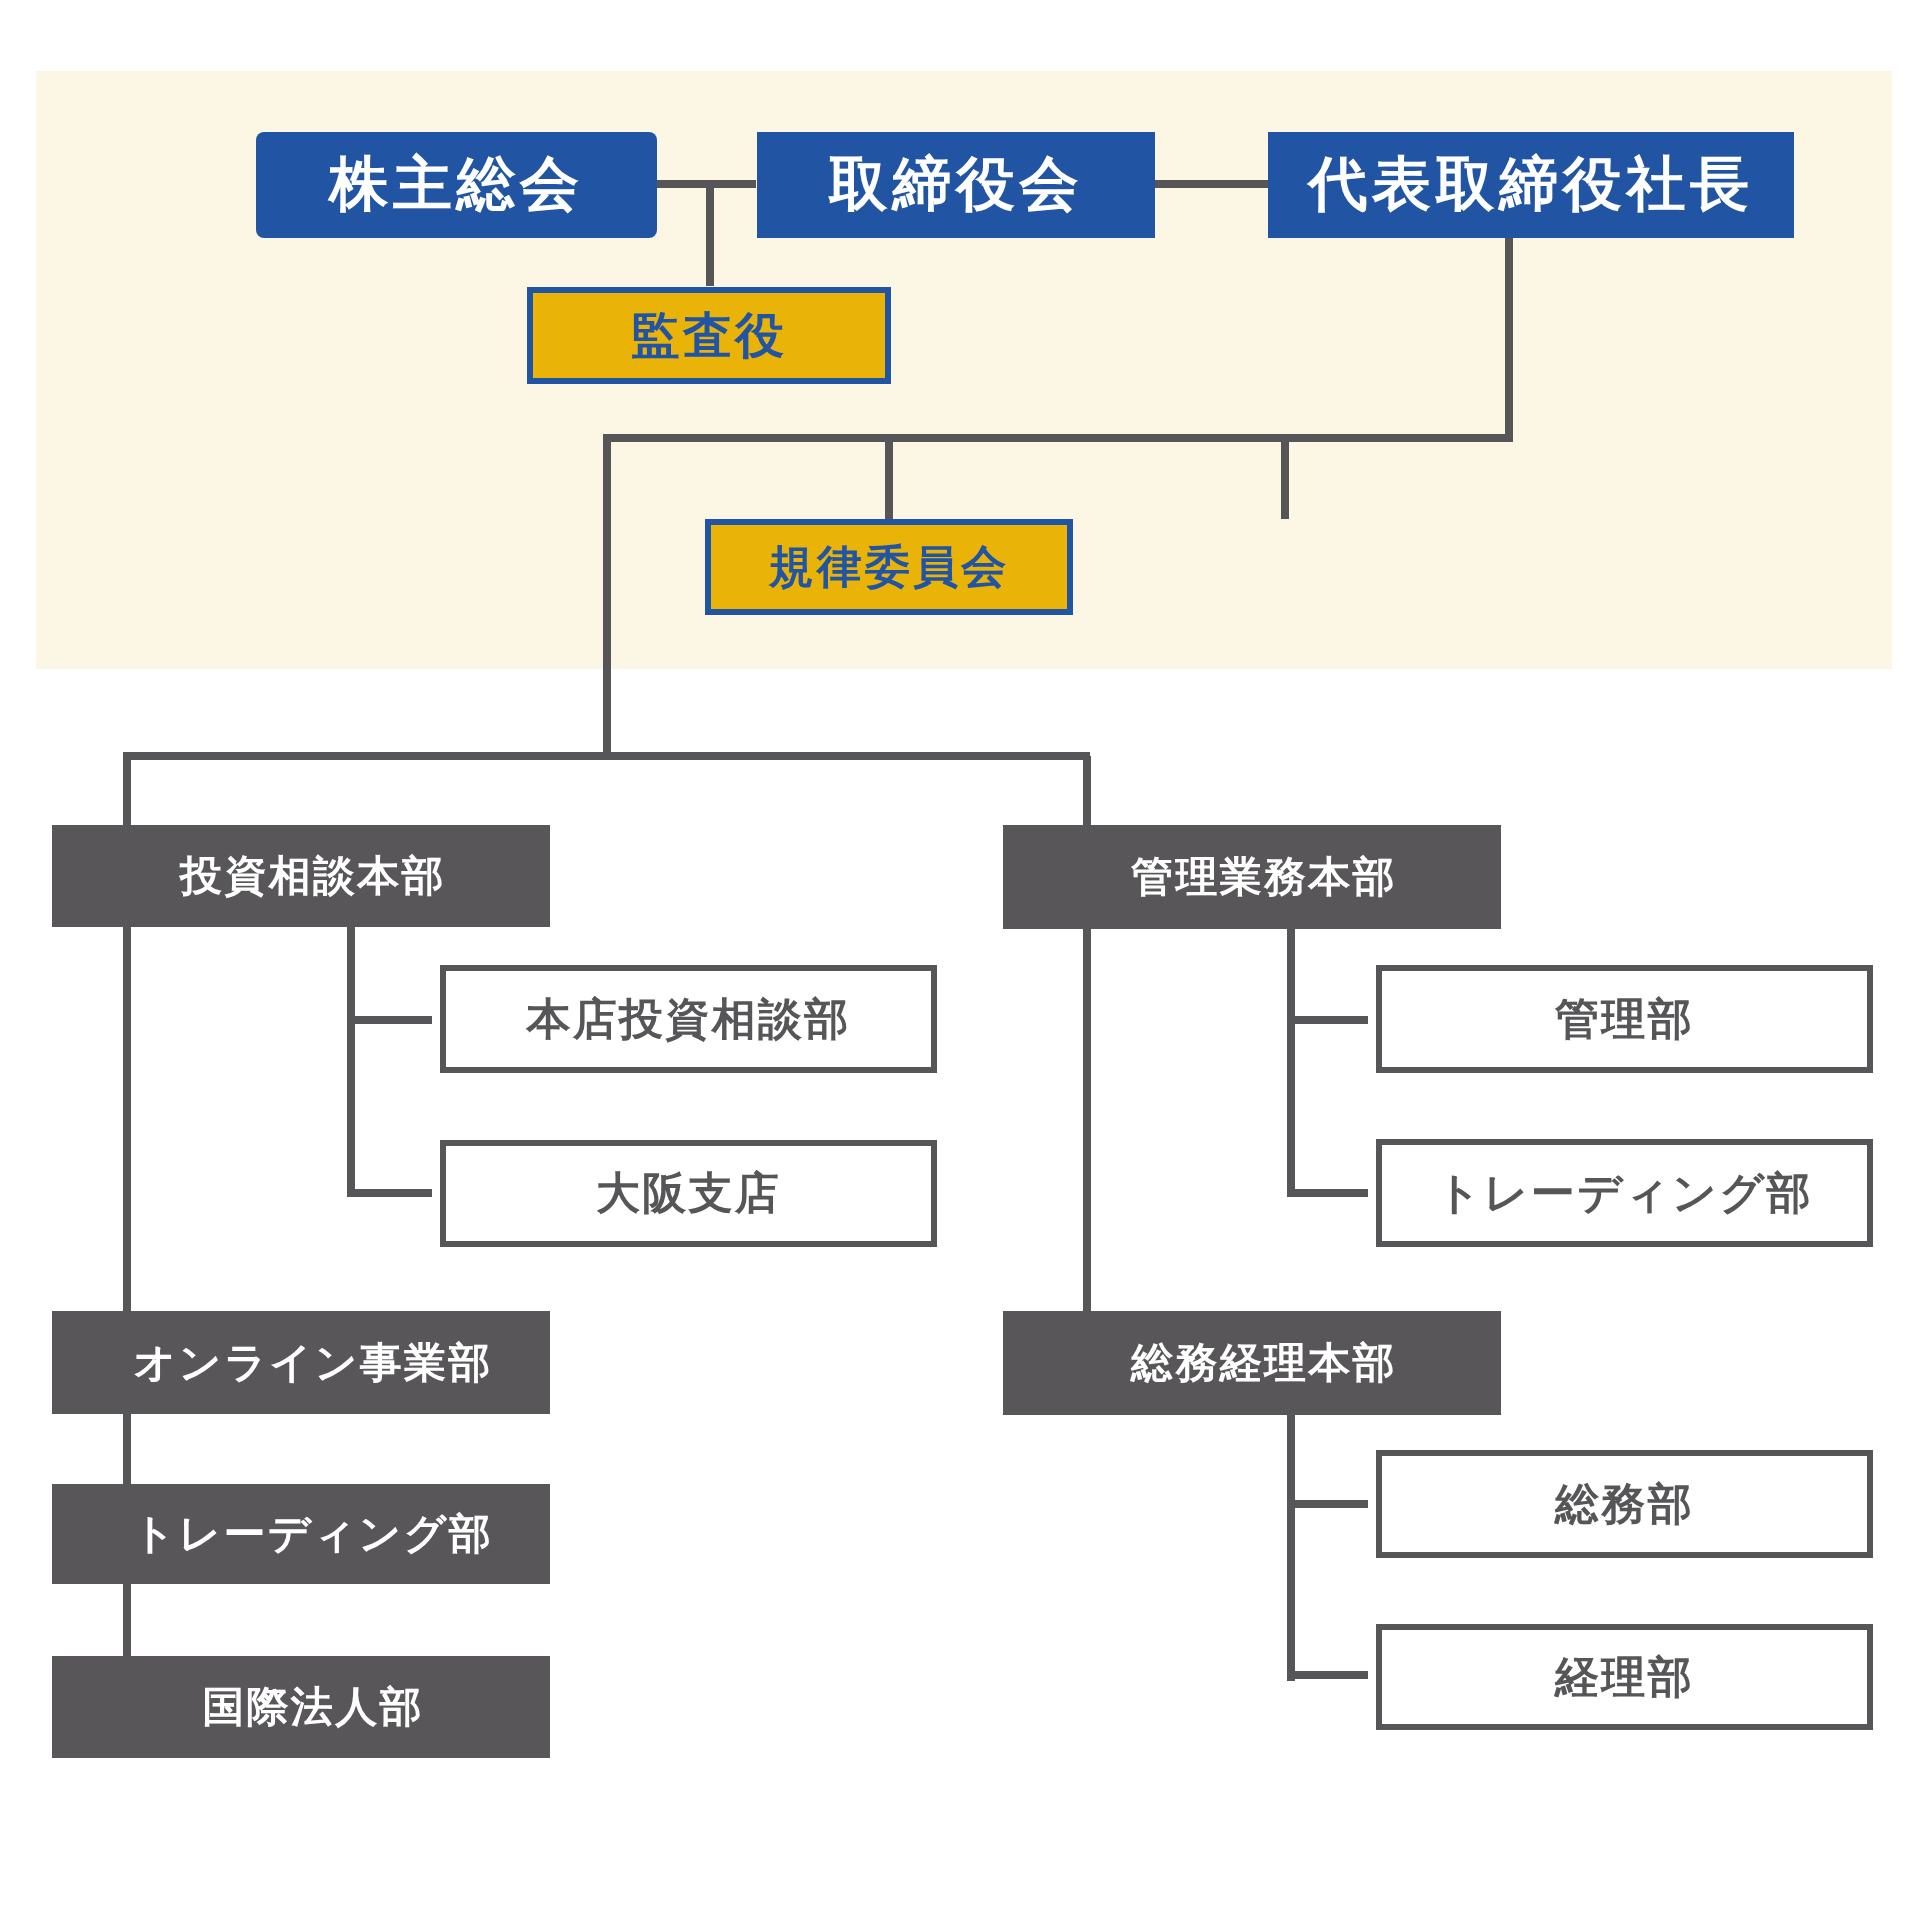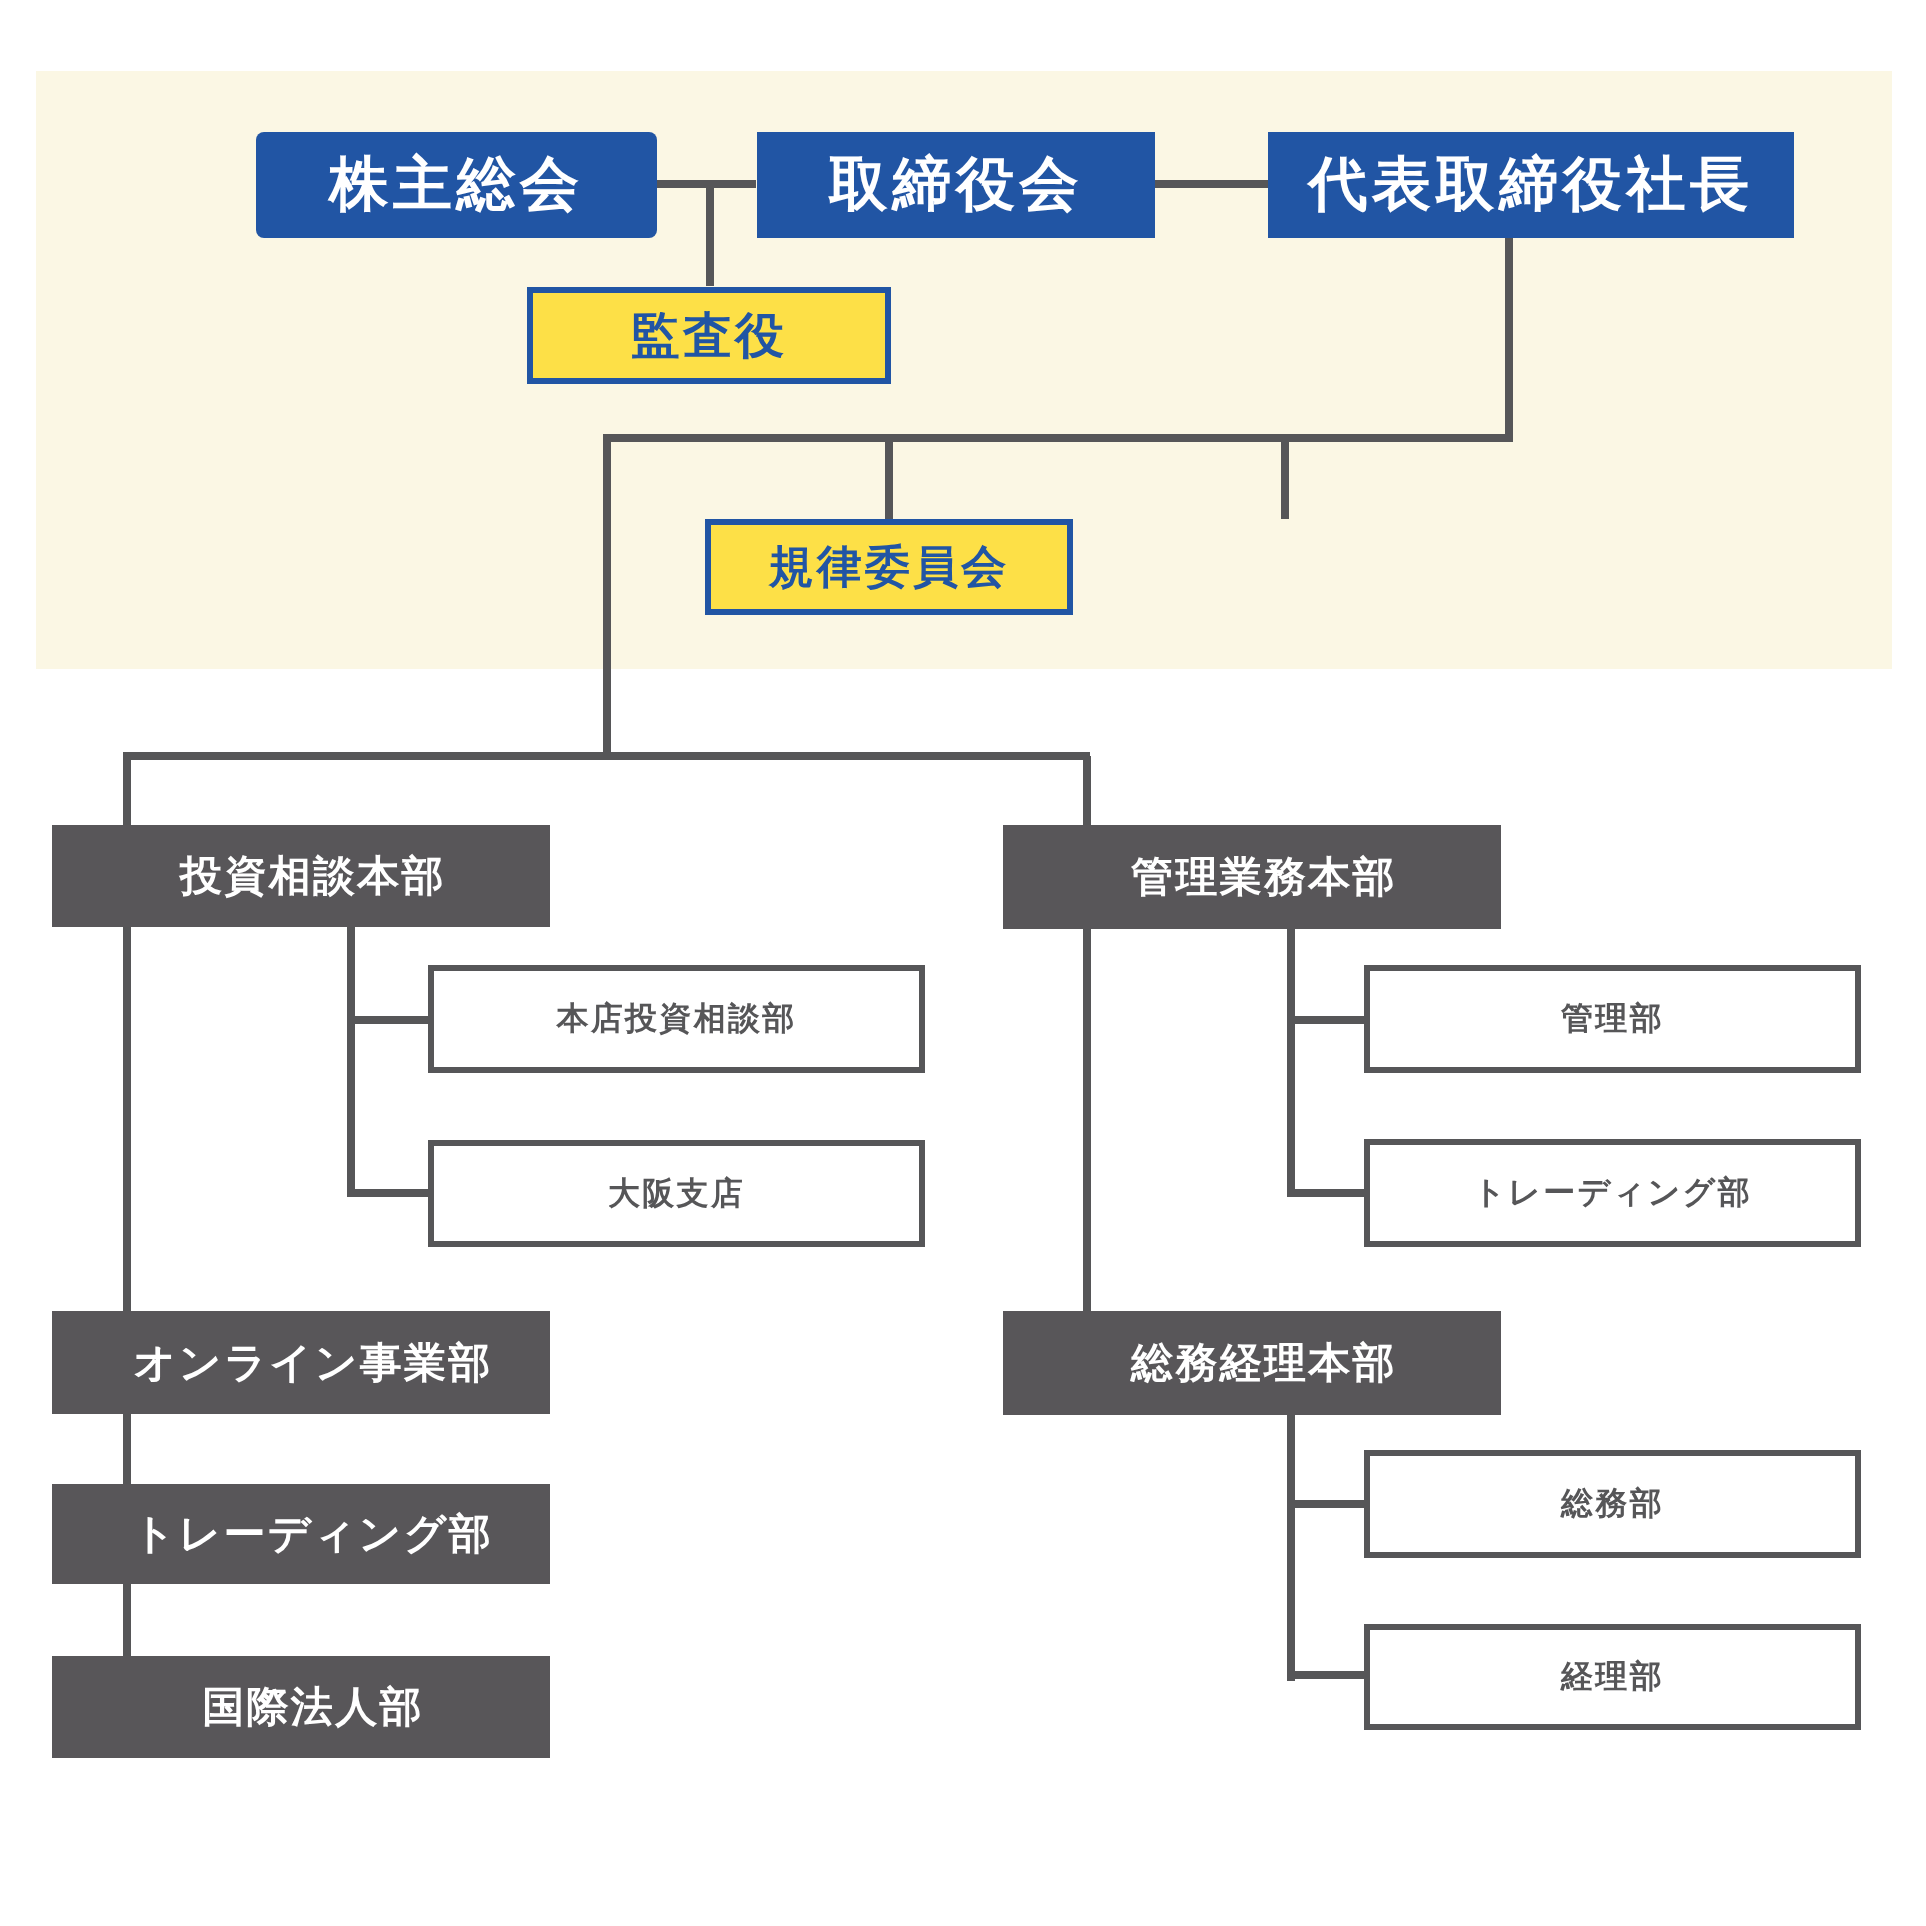--- a/index.html
+++ b/index.html
@@ -43,7 +43,7 @@
     letter-spacing:4.6px;
   }
   .blue-outline{
-    background:#fde047;
+    background:#eab308;
     border:6.2px solid #2155A4;
     color:#2155A4;
     font-size:49px;

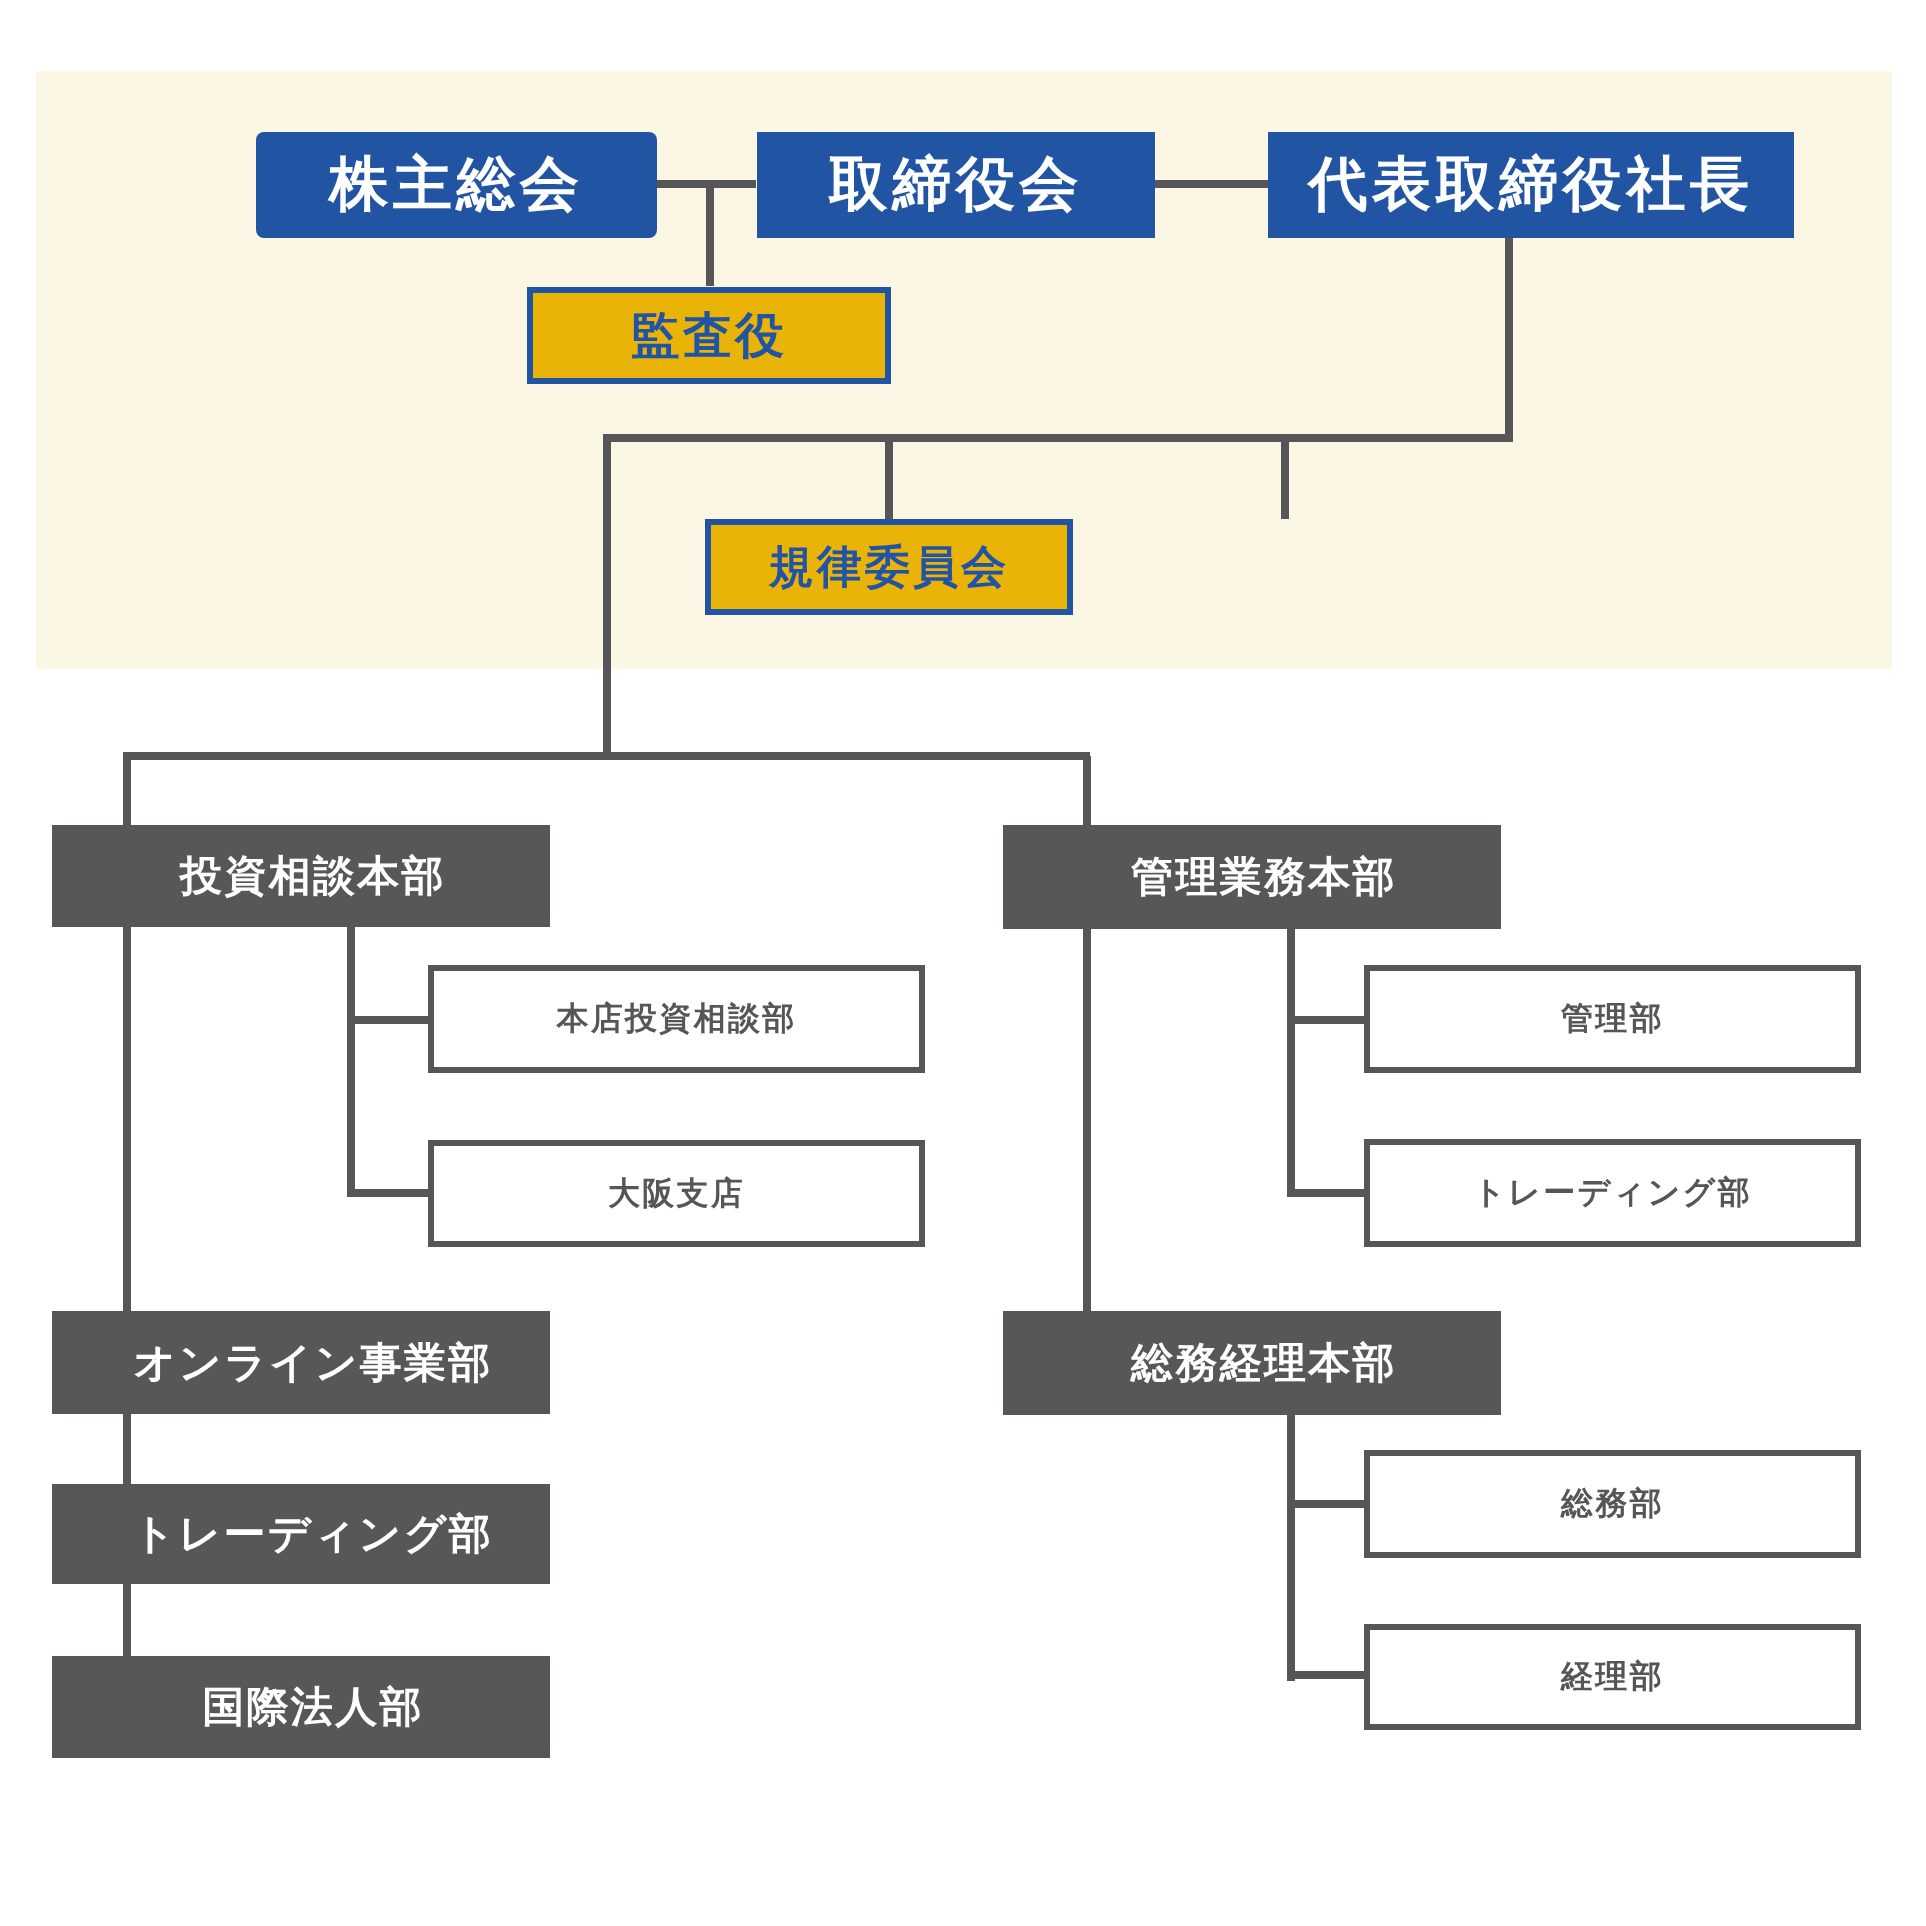--- a/index.html
+++ b/index.html
@@ -63,8 +63,9 @@
     background:#ffffff;
     border:6.2px solid #565658;
     color:#565658;
-    font-size:32px;
+    font-size:44px;
     letter-spacing:2.3px;
+    margin-left:12px;
   }
 </style>
 </head>

